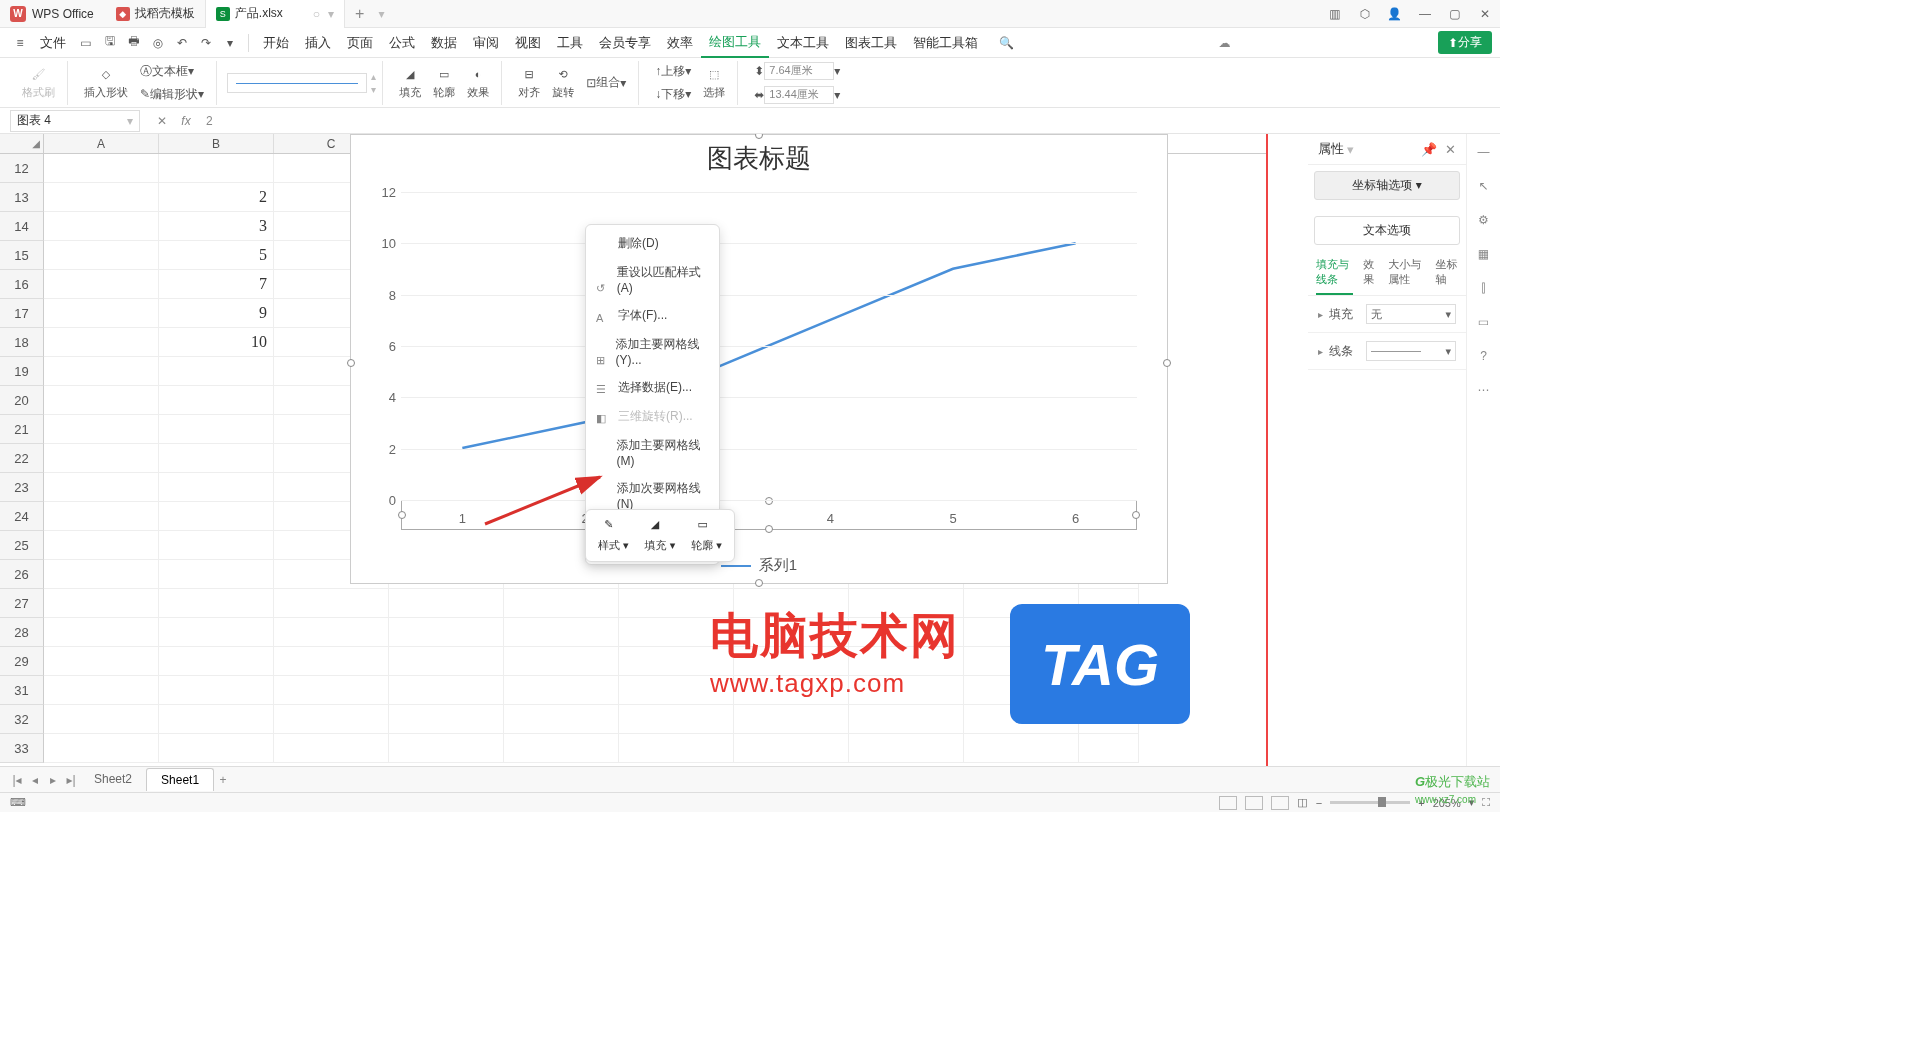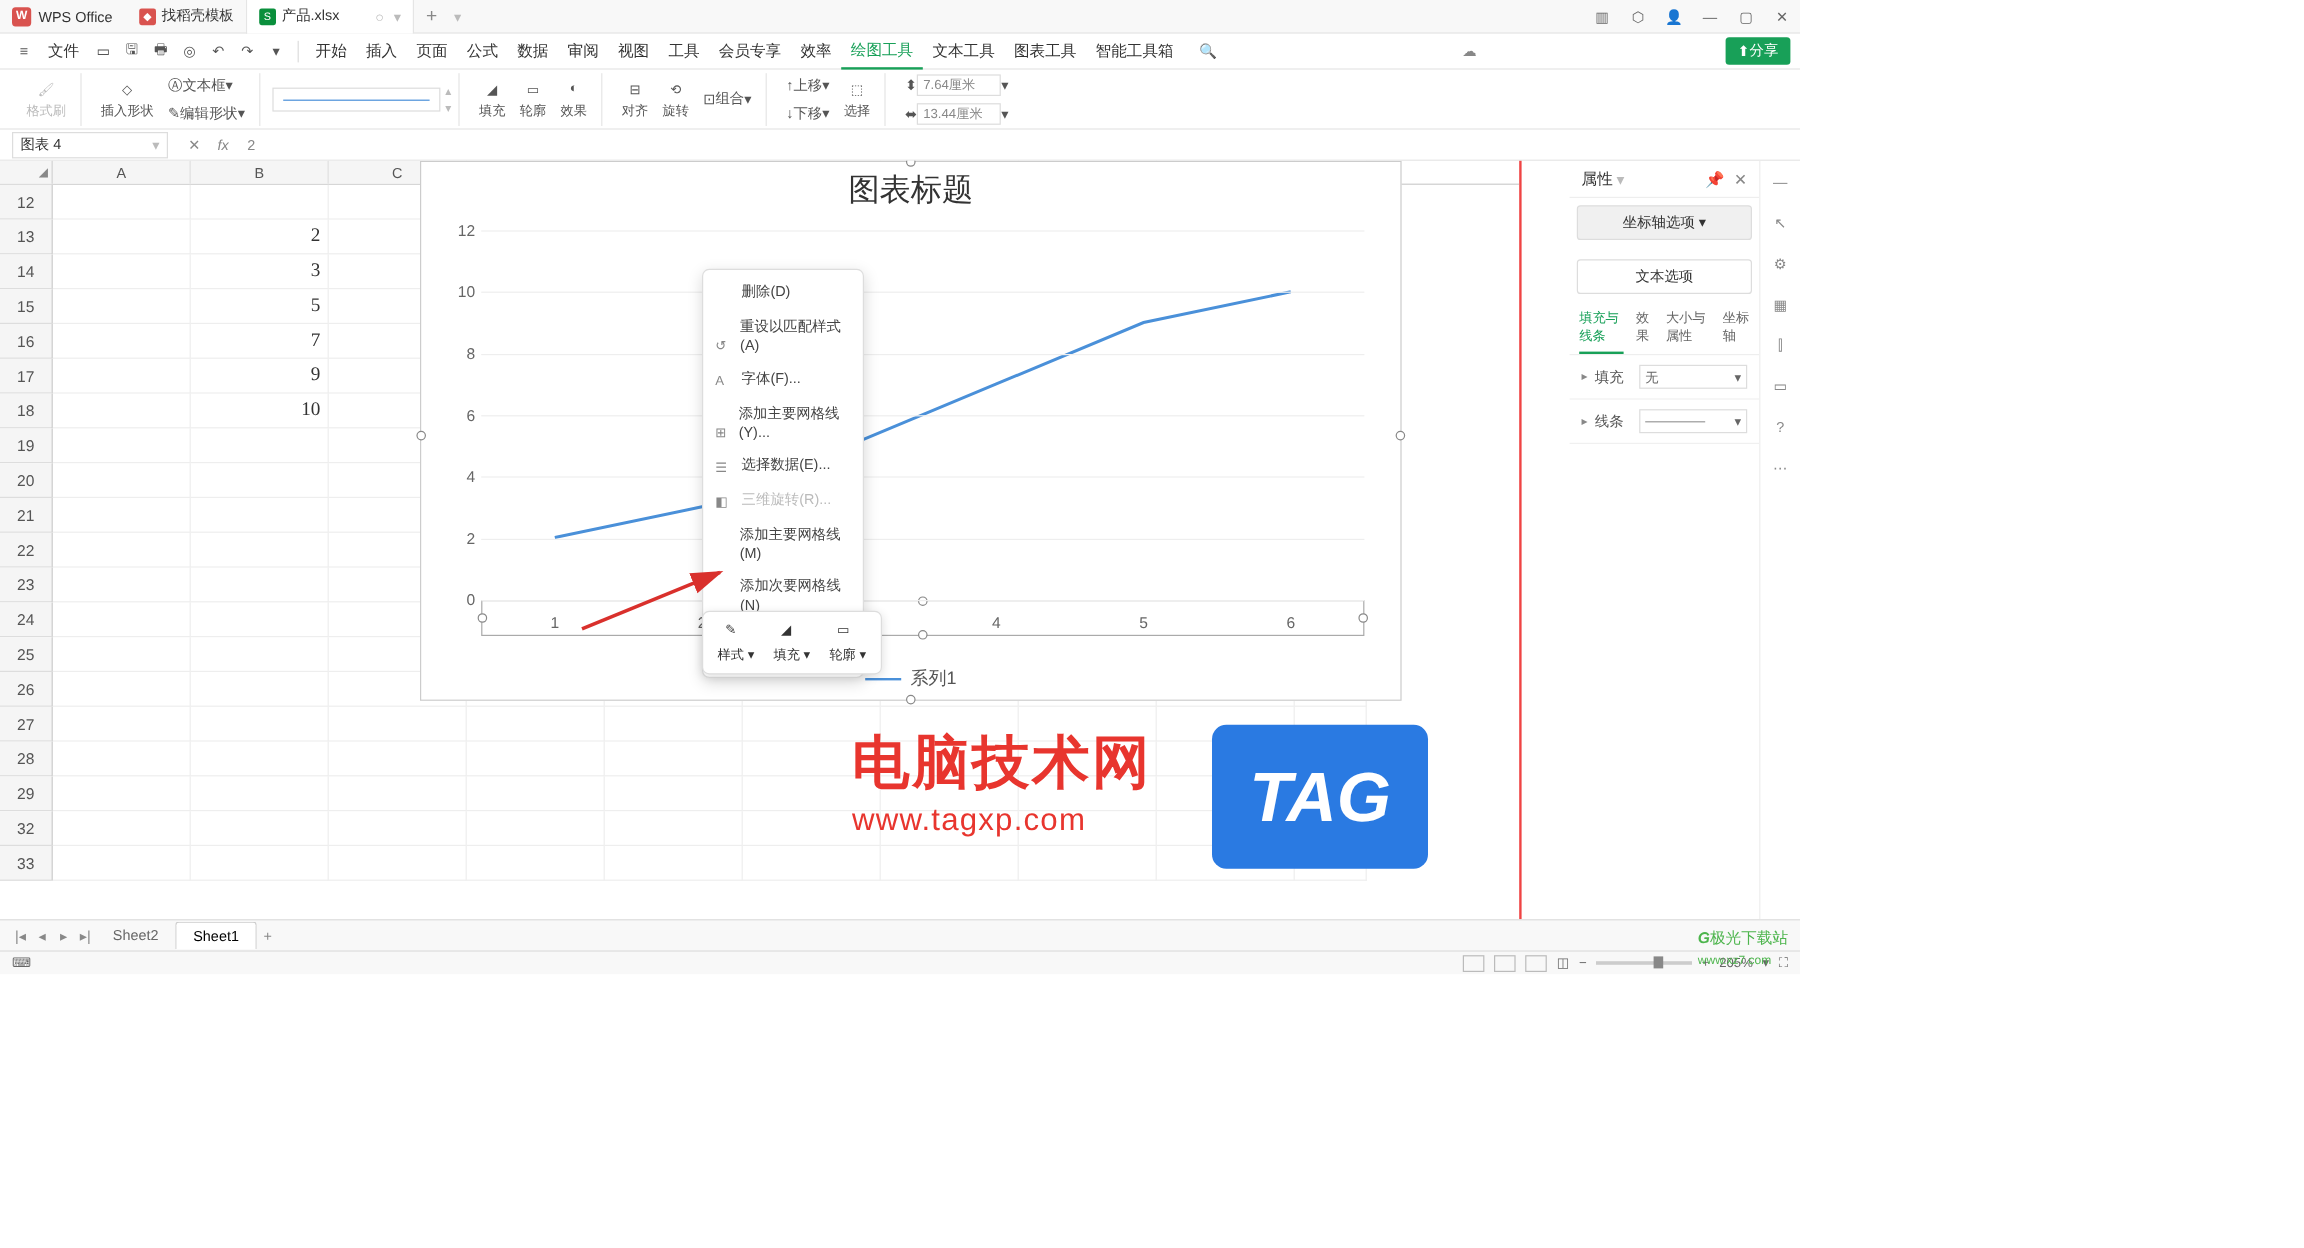--- a/index.html
+++ b/index.html
@@ -492,6 +492,19 @@
           <div class="cell" style="width: 60px;"></div>
         </div>
         <div class="row">
+          <div class="row-h">31</div>
+          <div class="cell" style="width: 115px;"></div>
+          <div class="cell" style="width: 115px;"></div>
+          <div class="cell" style="width: 115px;"></div>
+          <div class="cell" style="width: 115px;"></div>
+          <div class="cell" style="width: 115px;"></div>
+          <div class="cell" style="width: 115px;"></div>
+          <div class="cell" style="width: 115px;"></div>
+          <div class="cell" style="width: 115px;"></div>
+          <div class="cell" style="width: 115px;"></div>
+          <div class="cell" style="width: 60px;"></div>
+        </div>
+        <div class="row">
           <div class="row-h">32</div>
           <div class="cell" style="width: 115px;"></div>
           <div class="cell" style="width: 115px;"></div>

